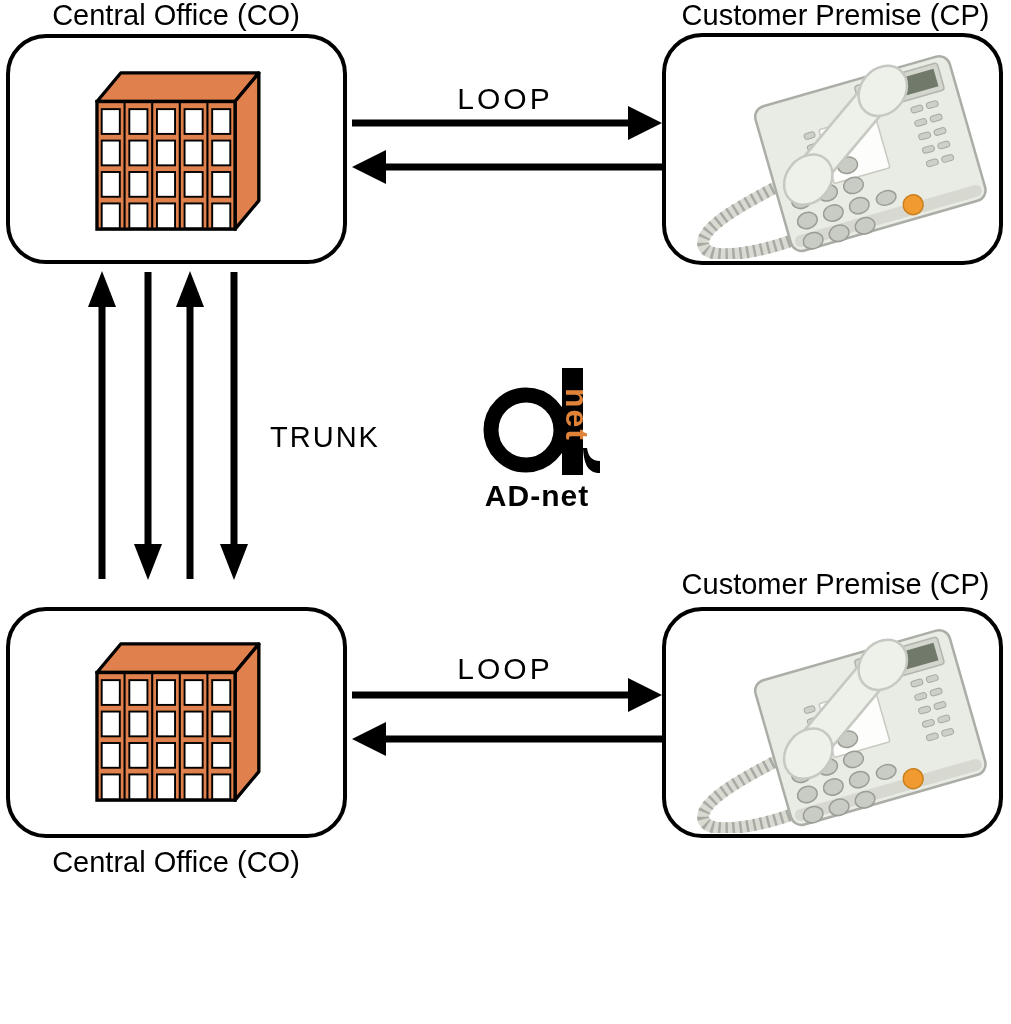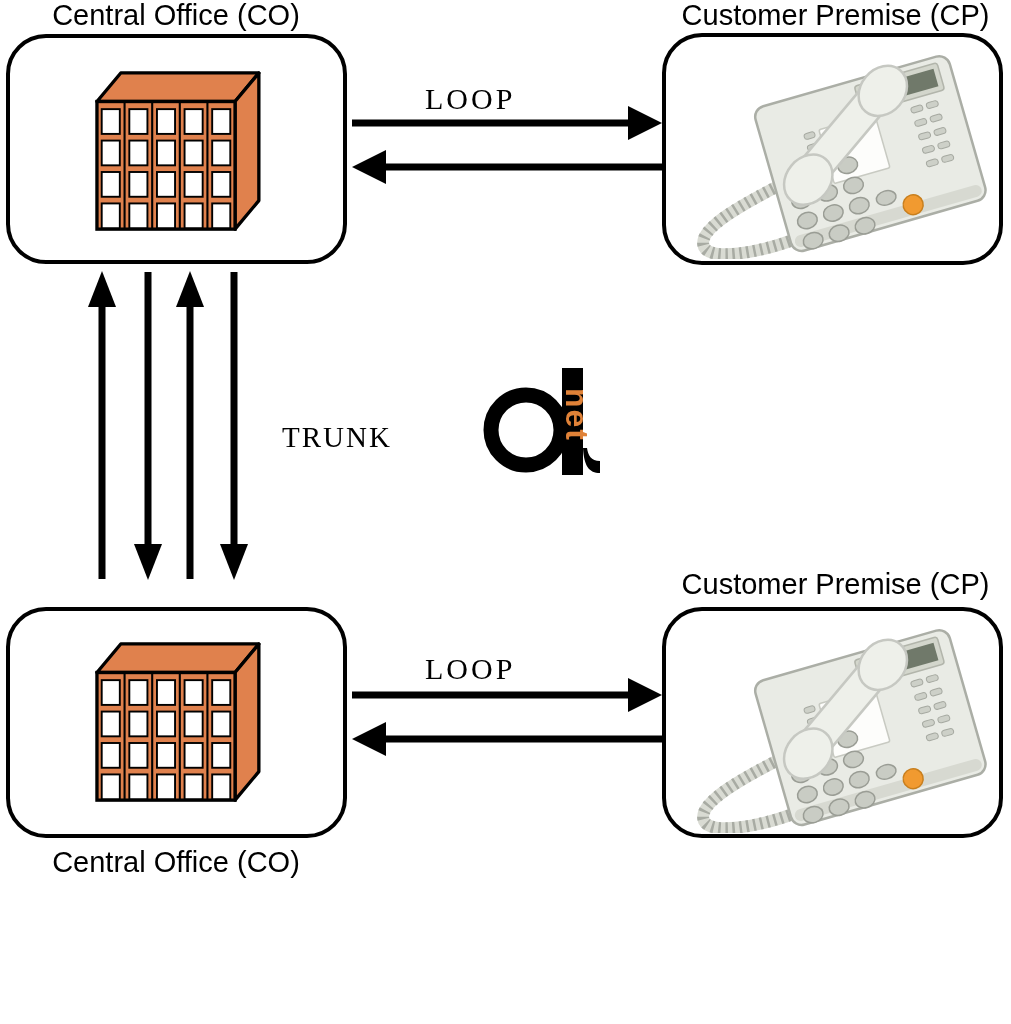--- a/index.html
+++ b/index.html
@@ -17,9 +17,8 @@
     white-space:nowrap;
   }
   .link-label {
-    position:absolute; font-size:30px; letter-spacing:3px; color:#000;
+    position:absolute; text-align:center; font-size:30px; letter-spacing:3px; color:#000;
     white-space:nowrap;
-    font-family:Liberation Serif, serif;
   }
   .trunk-label { letter-spacing:2px; font-size:29px; }
   .logo-caption {

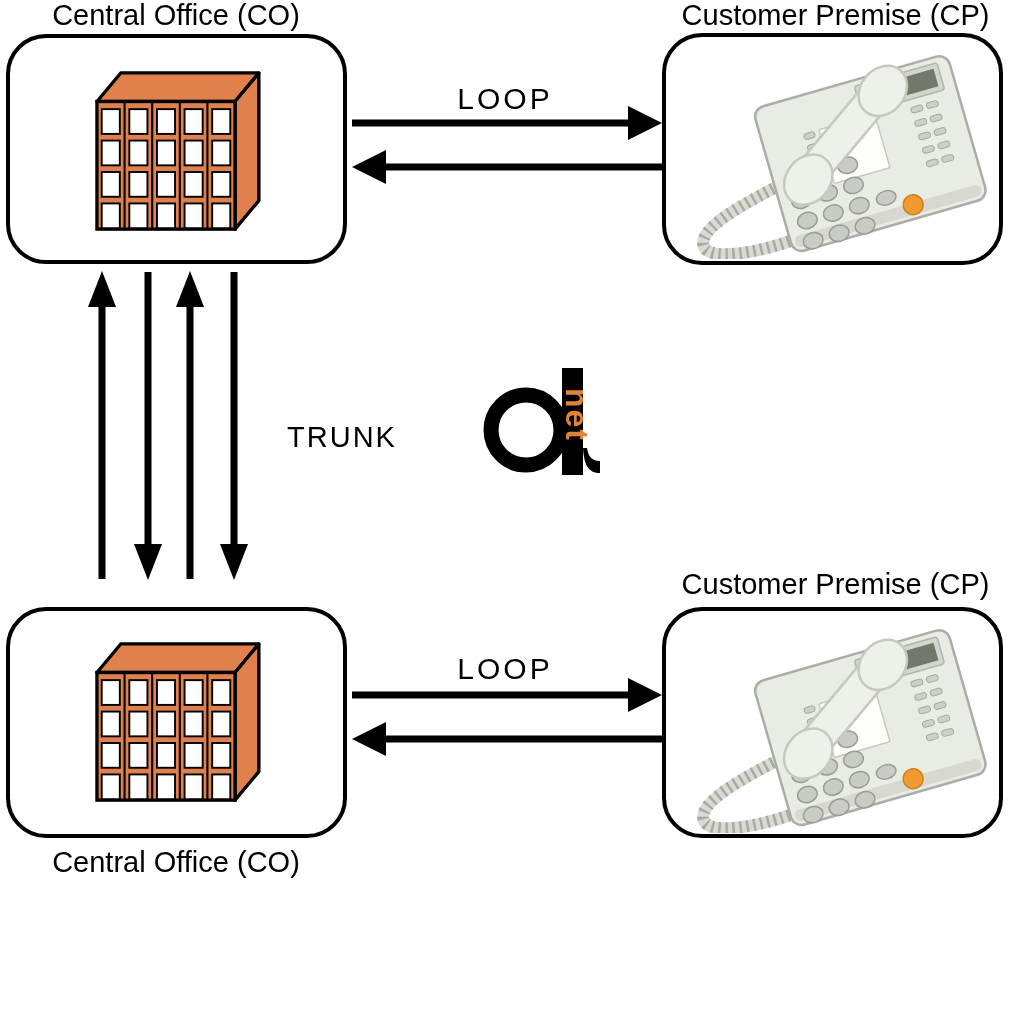--- a/index.html
+++ b/index.html
@@ -180,7 +180,7 @@
 
   <div class="link-label" style="left:425px; top:82px; width:160px;">LOOP</div>
 
-  <div class="link-label trunk-label" style="left:282px; top:421px; width:120px;">TRUNK</div>
+  <div class="link-label trunk-label" style="left:265px; top:421px; width:120px;">TRUNK</div>
 
   <svg class="abs" style="left:470px; top:360px;" width="140" height="125" viewBox="0 0 140 125">
     <circle cx="56" cy="70" r="35" fill="none" stroke="#000" stroke-width="15"></circle>

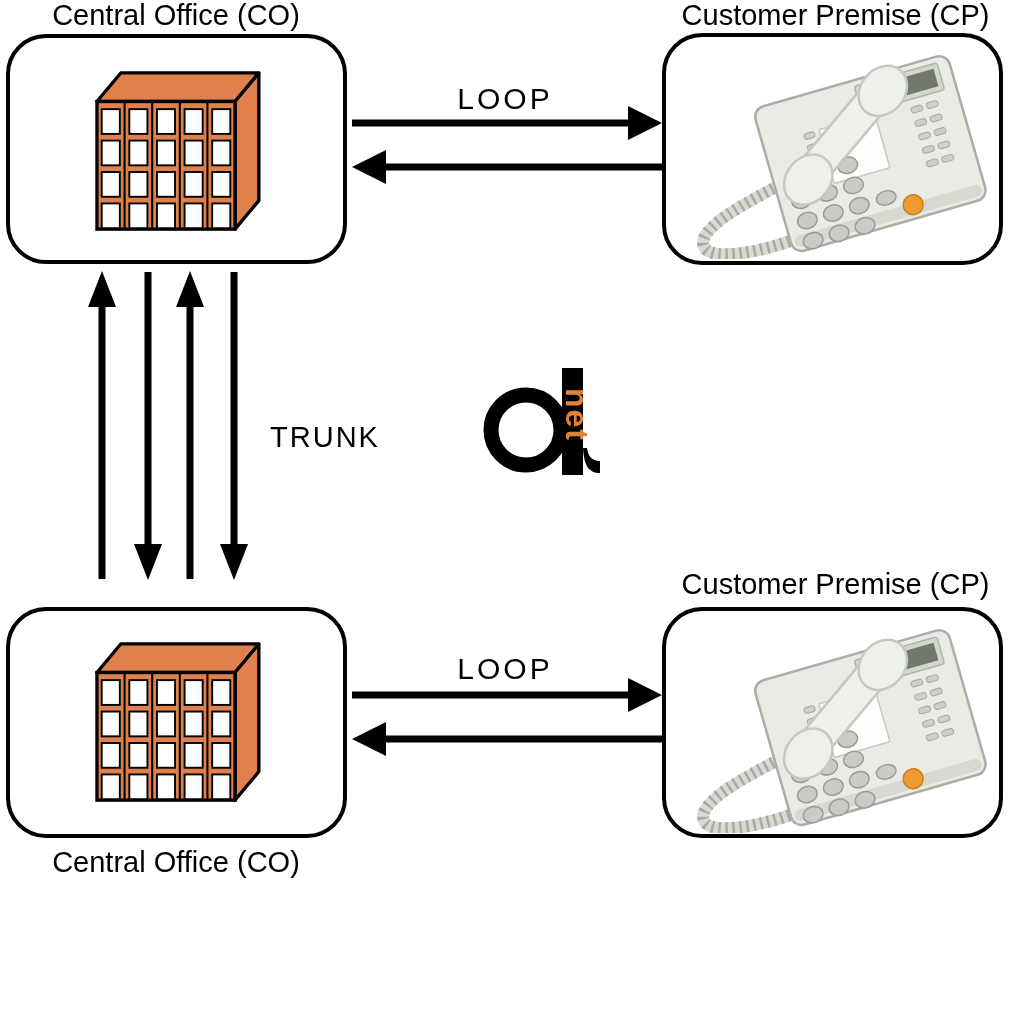--- a/index.html
+++ b/index.html
@@ -188,6 +188,7 @@
     <path d="M 113 88 C 114 106 119 113 130 113 L 130 101 C 121 101 118 95 117 88 Z" fill="#000"></path>
     <text x="96" y="28" transform="rotate(90 96 28)" font-family="Liberation Sans, sans-serif" font-size="32" font-weight="bold" letter-spacing="2" fill="#E08238">net</text>
   </svg>
+  <div class="logo-caption">AD-net</div>
 
   <div class="node-box" style="left:6px; top:607px; width:341px; height:231px;">
     <svg class="abs" style="left:66px; top:16px;" width="200" height="192" viewBox="0 0 210 190">

